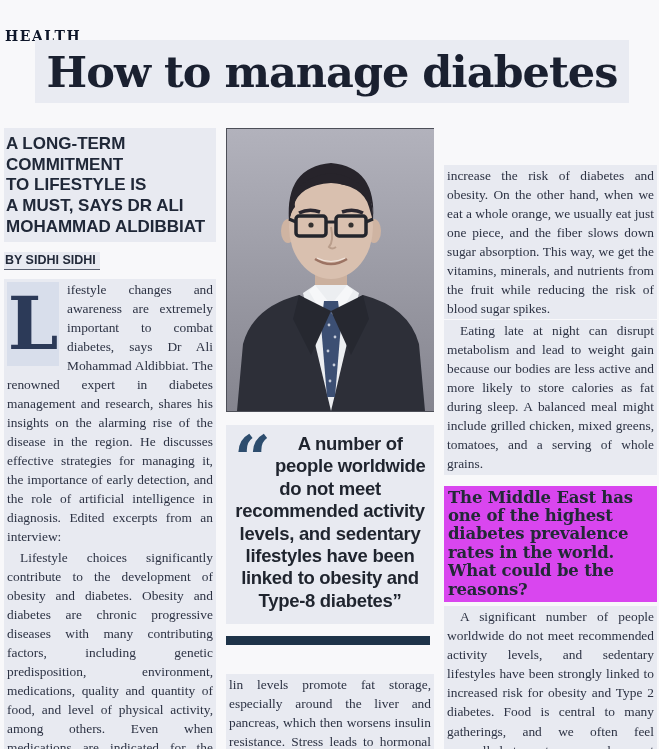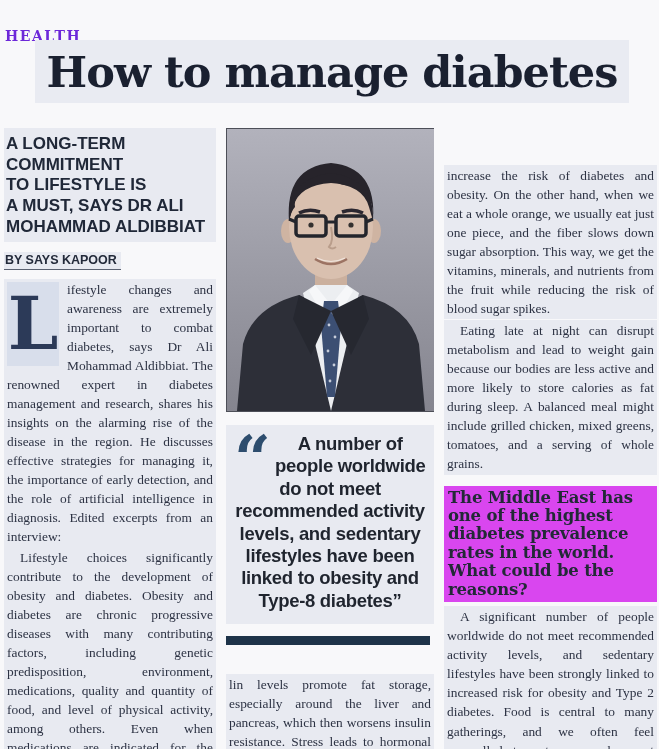--- a/index.html
+++ b/index.html
@@ -21,7 +21,7 @@
     font-weight: bold;
     font-size: 14px;
     letter-spacing: 1.5px;
-    color: #6d28d9;
+    color: #0f172a;
   }
   .headline-band {
     position: absolute;

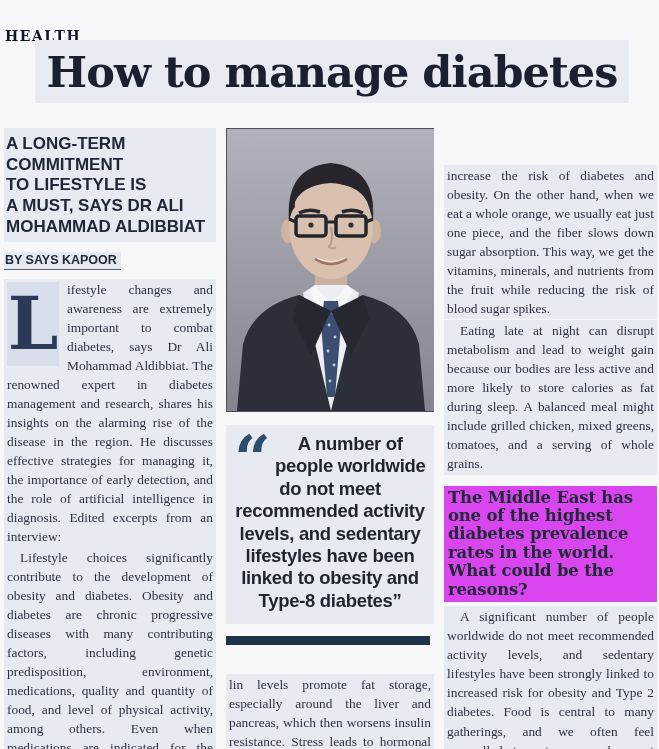--- a/index.html
+++ b/index.html
@@ -169,7 +169,7 @@
 A MUST, SAYS DR ALI
 MOHAMMAD ALDIBBIAT</div>
       <div>
-        <span class="byline">BY SAYS KAPOOR</span>
+        <span class="byline">BY SIDHI SIDHI</span>
       </div>
       <p class="body" style="margin-top:9px;">
         <span class="dropcap-box">L</span>

